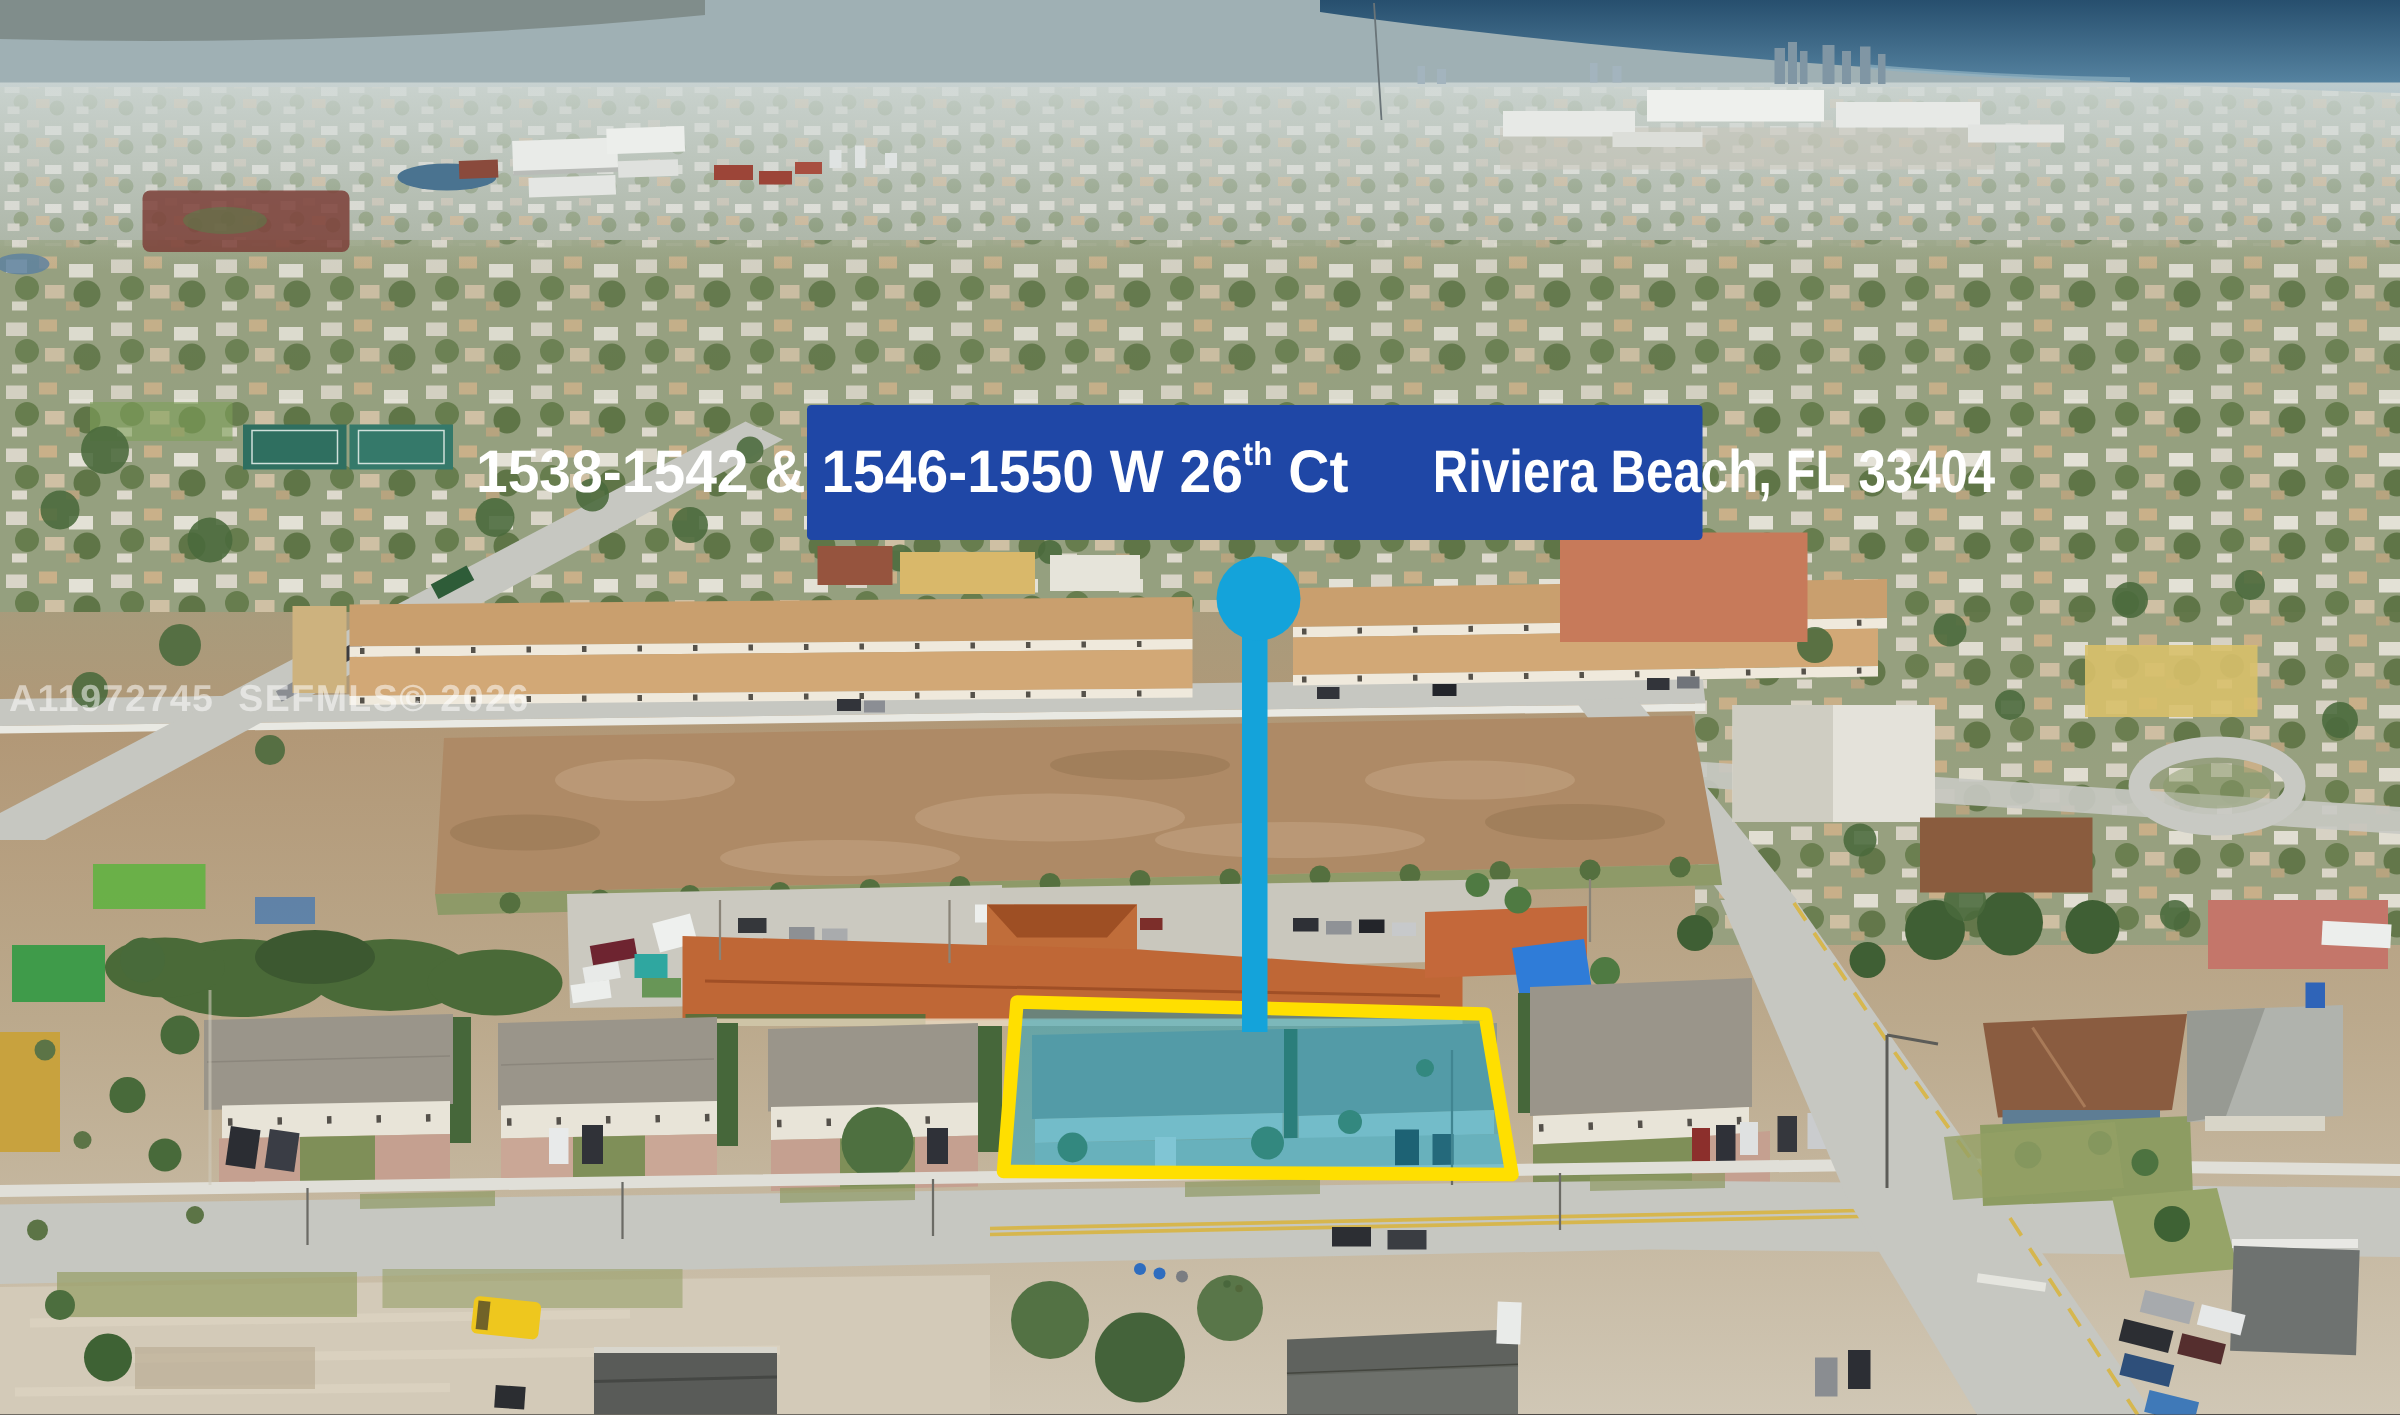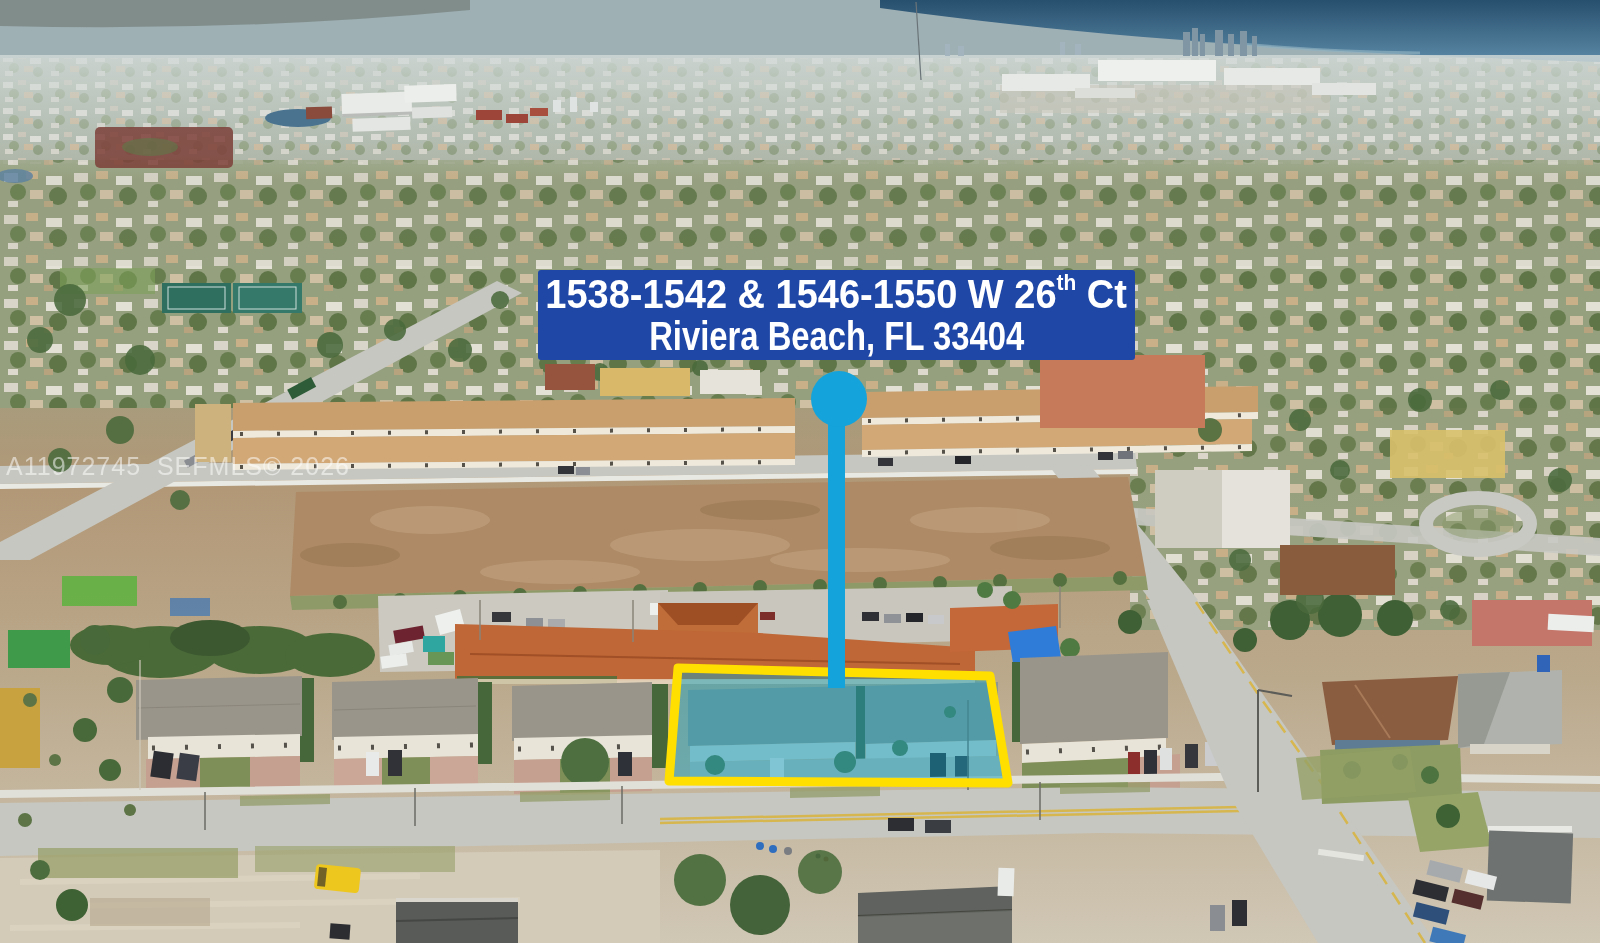--- a/index.html
+++ b/index.html
@@ -8,7 +8,7 @@
   .banner{
     position:absolute;left:538px;top:270px;width:597px;height:90px;
     background:var(--banner-background,#1f47a6);color:var(--banner-text,#fff);
-    display:flex;flex-direction:column;align-items:center;justify-content:center;
+    display:flex;flex-direction:row;align-items:center;justify-content:center;
     border-radius:3px;line-height:1.05;font-weight:bold;z-index:5}
   .banner .l1{font-size:40px;transform:scaleX(.95);white-space:nowrap}
   .banner .l2{font-size:40px;transform:scaleX(.82);white-space:nowrap}

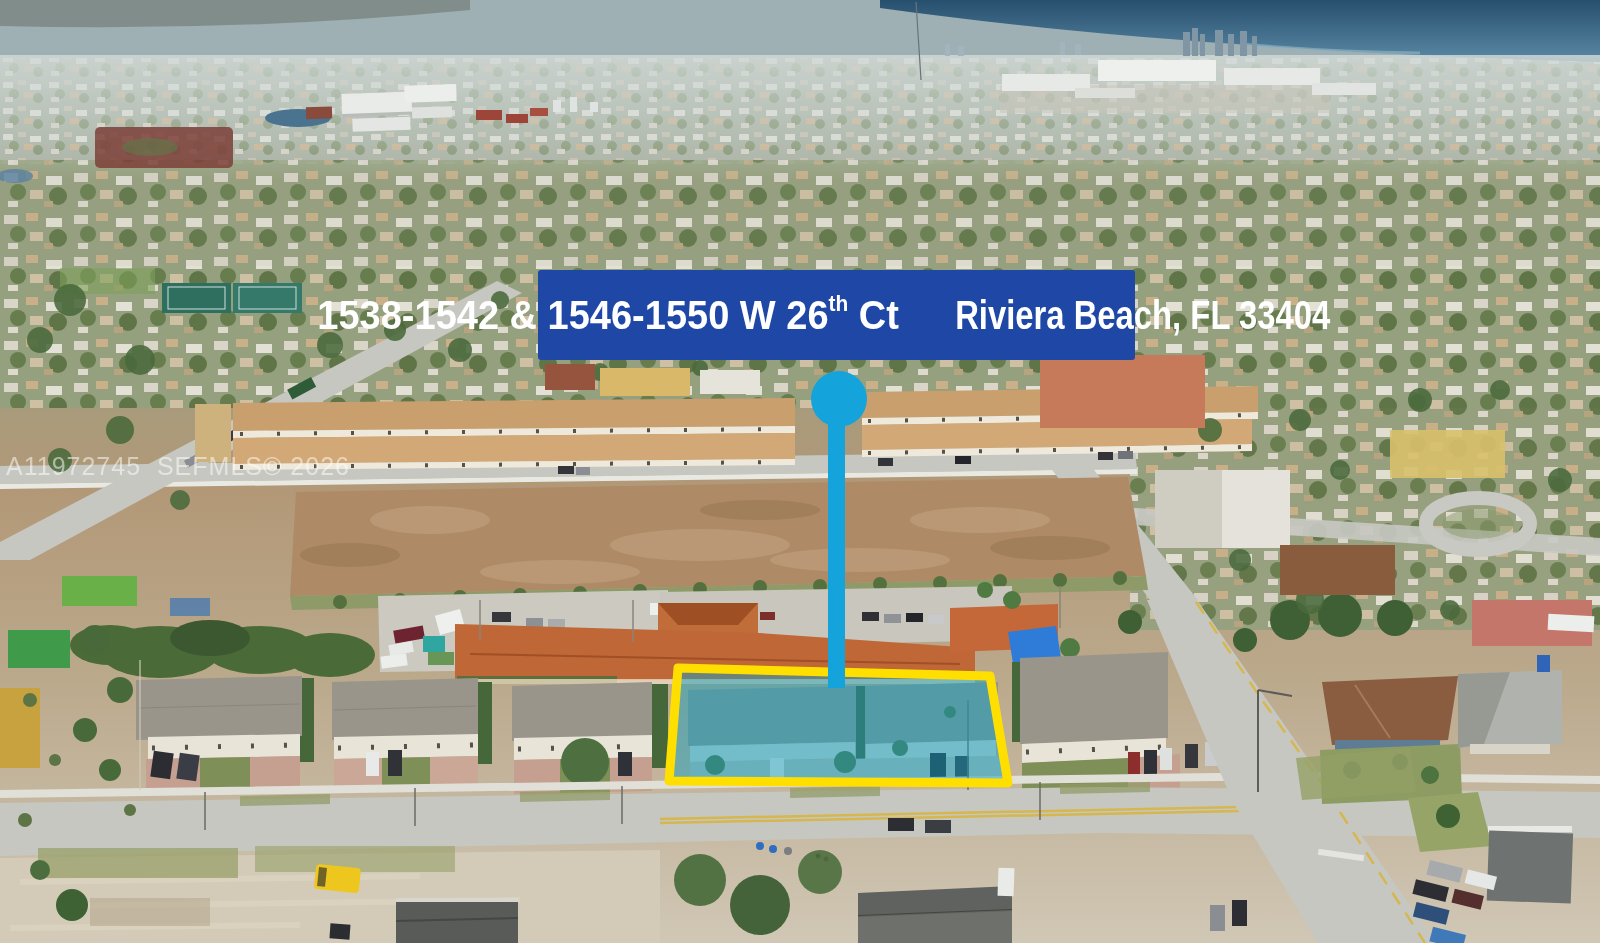--- a/index.html
+++ b/index.html
@@ -15,7 +15,7 @@
   .banner sup{font-size:22px;position:relative;top:-4px;vertical-align:super;font-weight:bold}
   .watermark{
     position:absolute;left:6px;top:452px;font-size:25px;letter-spacing:1px;
-    color:var(--watermark,rgba(255,255,255,.5));white-space:pre;z-index:4;font-weight:400}
+    color:var(--watermark,rgba(255,255,255,.5));white-space:pre;z-index:4;font-weight:700}
 </style>
 </head>
 <body>

